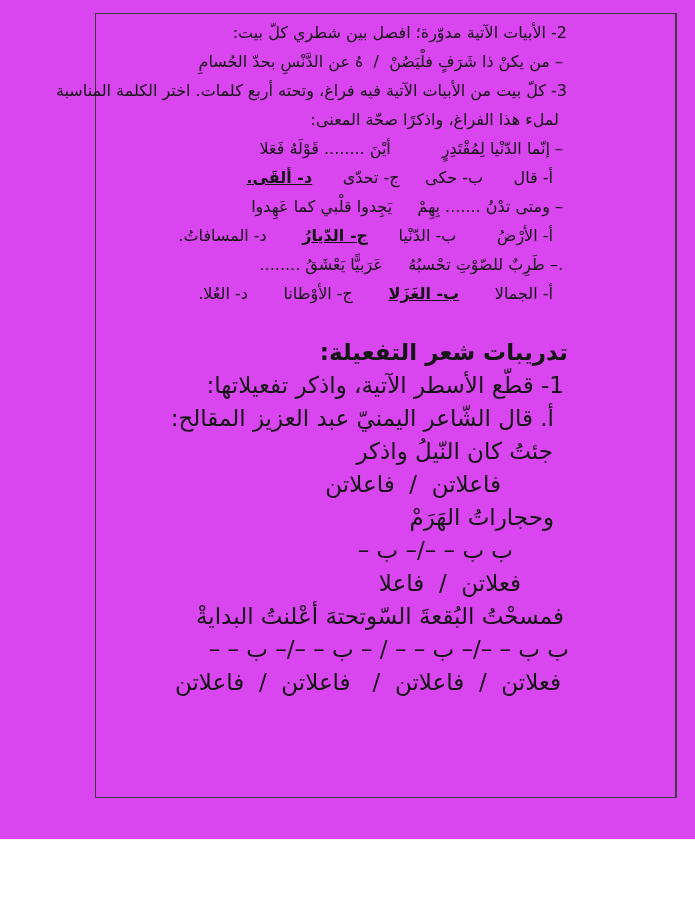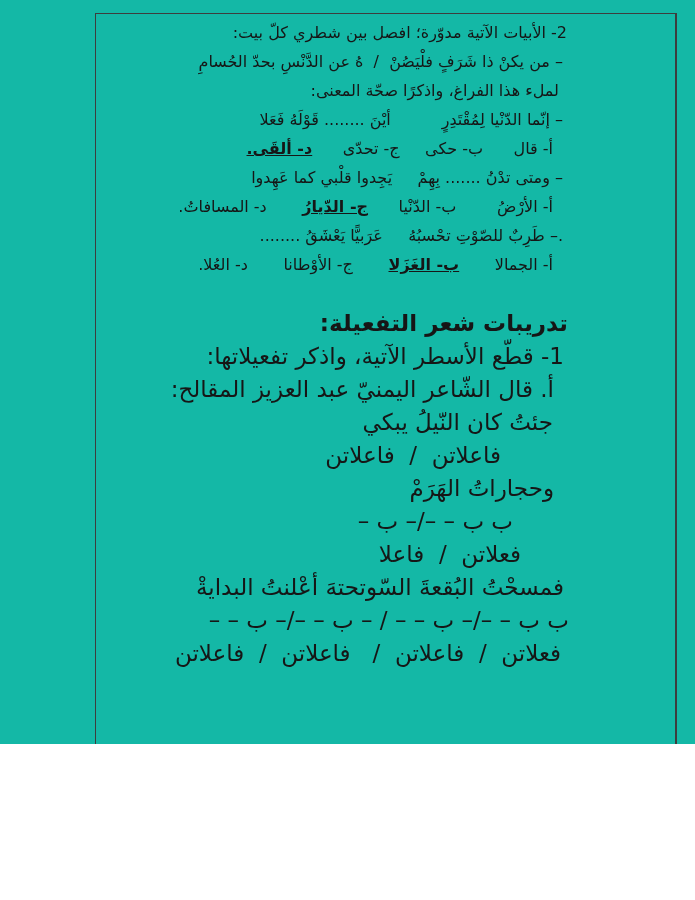--- a/index.html
+++ b/index.html
@@ -5,8 +5,8 @@
   html,body{margin:0;padding:0;background:#ffffff;}
   .page{
     position:relative;
-    width:695px;height:744px;
-    background:#14b8a6;
+    width:695px;height:839px;
+    background:#d946ef;
     font-family:"DejaVu Sans",sans-serif;
     color:#161616;
     overflow:hidden;

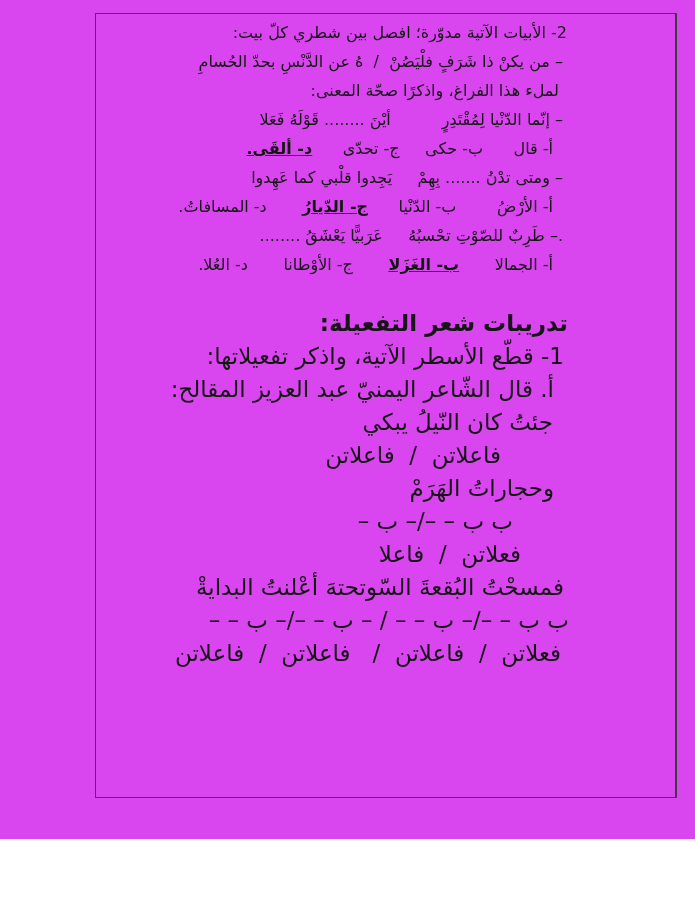--- a/index.html
+++ b/index.html
@@ -50,6 +50,7 @@
       <div class="sec1">
           <div class="line" style="padding-right: 4px;"><span>2- الأبيات الآتية مدوّرة؛ افصل بين شطري كلّ بيت:</span></div>
           <div class="line" style="padding-right: 8px;"><span>– من يكنْ ذا شَرَفٍ فلْيَصُنْ  /  هُ عن الدَّنْسِ بحدّ الحُسامِ</span></div>
+          <div class="line" style="padding-right: 4px;"><span>3- كلّ بيت من الأبيات الآتية فيه فراغ، وتحته أربع كلمات. اختر الكلمة المناسبة</span></div>
           <div class="line" style="padding-right: 12px;"><span>لملء هذا الفراغ، واذكرًا صحّة المعنى:</span></div>
           <div class="line" style="padding-right: 8px;"><span>– إنّما الدّنْيا لِمُقْتَدِرٍ          أيْنَ ........ قَوْلَهُ فَعَلا</span></div>
           <div class="line" style="padding-right: 18px;"><span>أ- قال      ب- حكى     ج- تحدّى      </span><span class="b u">د- ألقَى.</span></div>

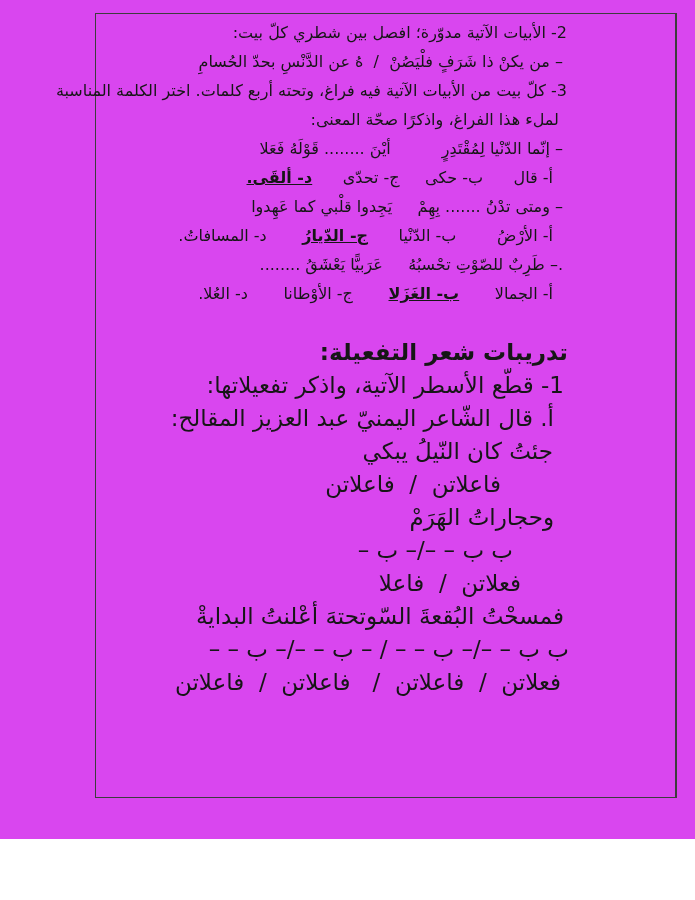--- a/index.html
+++ b/index.html
@@ -64,7 +64,7 @@
           <div class="line" style="padding-right: 3px;"><span class="b">تدريبات شعر التفعيلة:</span></div>
           <div class="line" style="padding-right: 7px;"><span>1- قطّع الأسطر الآتية، واذكر تفعيلاتها:</span></div>
           <div class="line" style="padding-right: 17px;"><span>أ. قال الشّاعر اليمنيّ عبد العزيز المقالح:</span></div>
-          <div class="line" style="padding-right: 18px;"><span>جئتُ كان النّيلُ يبكي</span></div>
+          <div class="line" style="padding-right: 18px;"><span>جئتُ كان النّيلُ واذكر</span></div>
           <div class="line" style="padding-right: 70px;"><span>فاعلاتن  /  فاعلاتن</span></div>
           <div class="line" style="padding-right: 17px;"><span>وحجاراتُ الهَرَمْ</span></div>
           <div class="line" style="padding-right: 58px;"><span>ب ب – –/– ب –</span></div>

